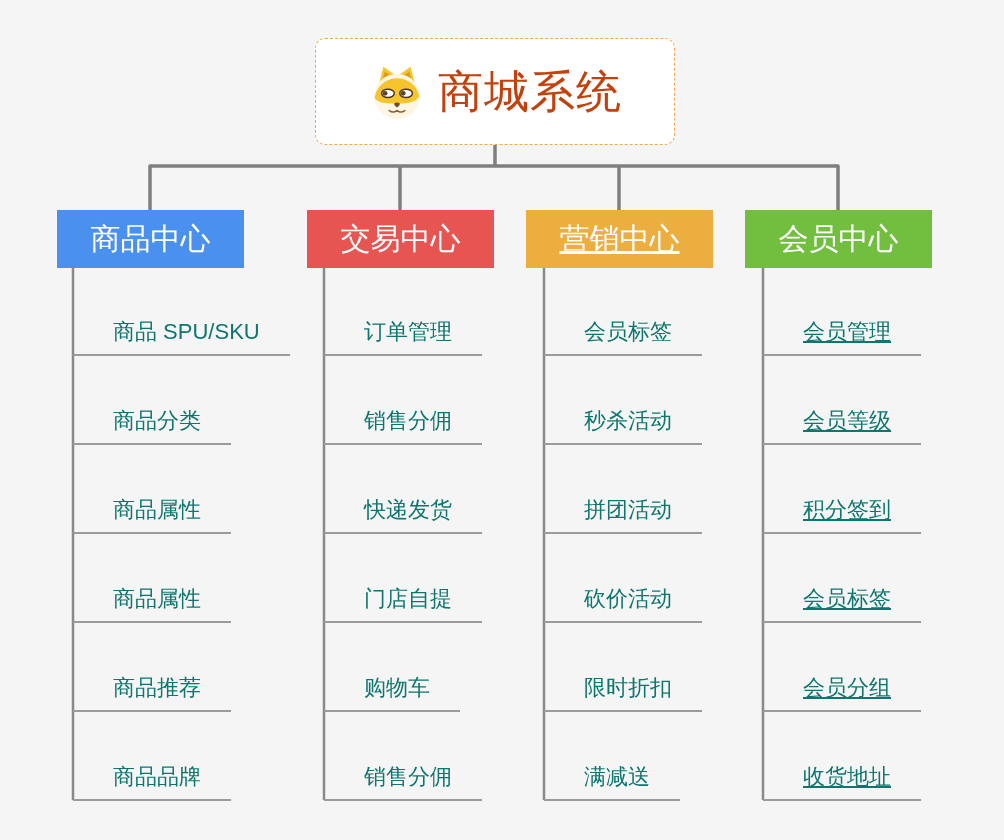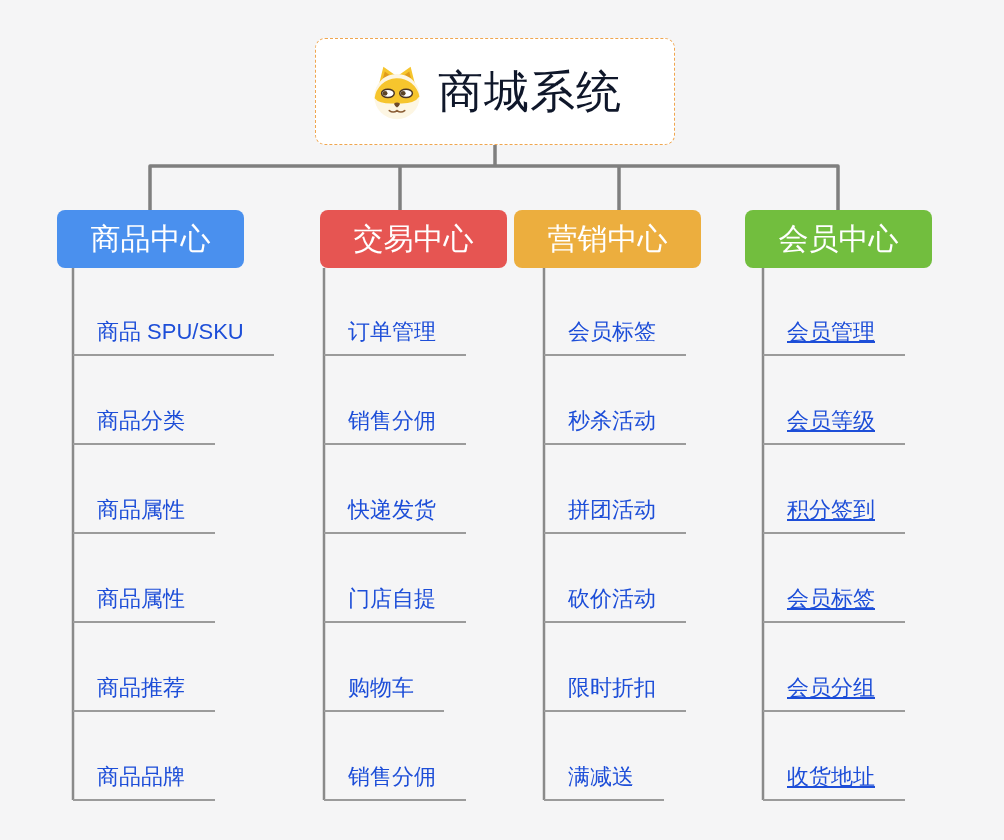--- a/index.html
+++ b/index.html
@@ -22,7 +22,7 @@
     z-index:2;box-sizing:border-box;
   }
   .root-title{
-    font-size:45px;color:#0f172a;letter-spacing:1px;margin-left:12px;
+    font-size:45px;color:#c2410c;letter-spacing:1px;margin-left:12px;
     line-height:1;white-space:nowrap;
   }
   .dog{display:block;}

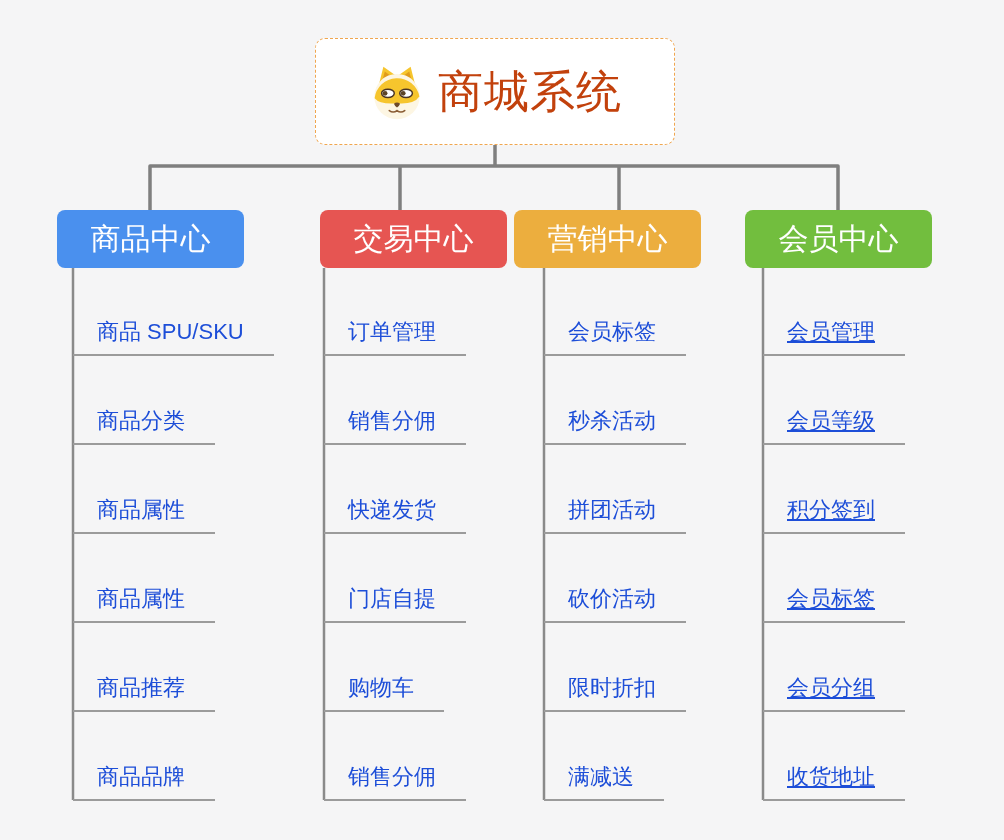--- a/index.html
+++ b/index.html
@@ -30,7 +30,7 @@
   
   .branch{
     position:absolute;top:210px;width:187px;height:58px;
-    border-radius:8px;color:#ffffff;font-size:30px;
+    border-radius:0;color:#ffffff;font-size:30px;
     display:flex;align-items:center;justify-content:center;
     z-index:2;white-space:nowrap;
   }

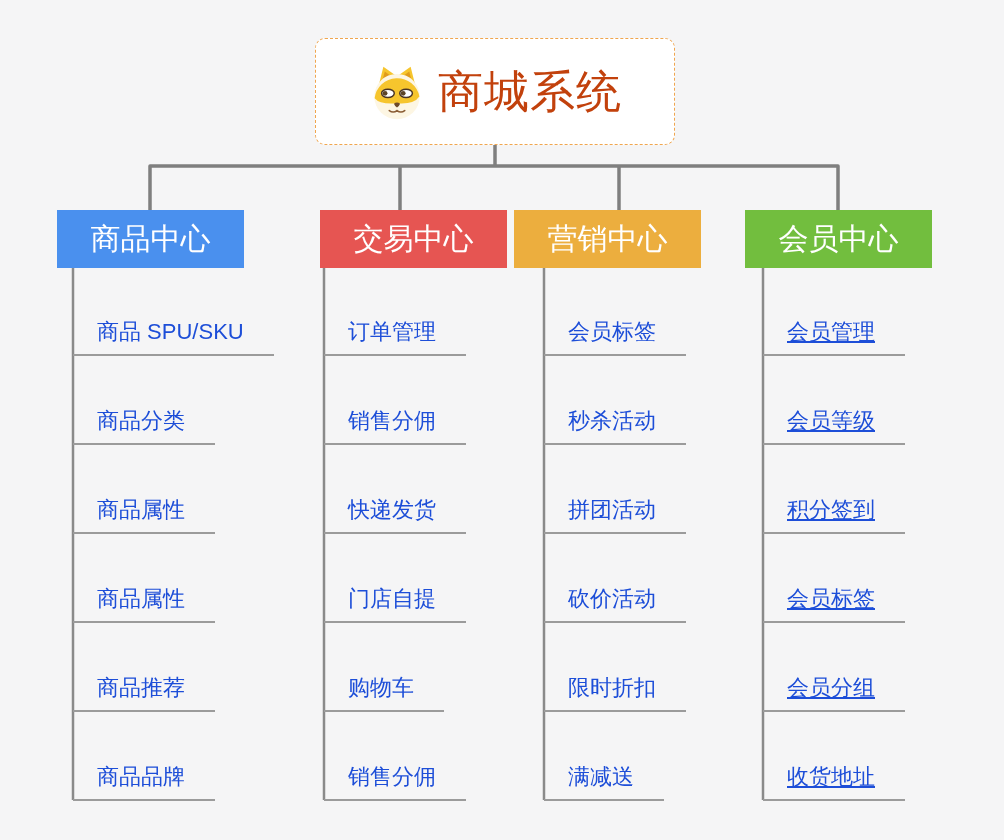--- a/index.html
+++ b/index.html
@@ -34,7 +34,7 @@
     display:flex;align-items:center;justify-content:center;
     z-index:2;white-space:nowrap;
   }
-  .b0{left:57px;} .b1{left:307px;margin-left:13px;} .b2{left:514px;} .b3{left:745px;}
+  .b0{left:57px;} .b1{left:307px;} .b2{left:514px;} .b3{left:745px;}
 
   
   .child{

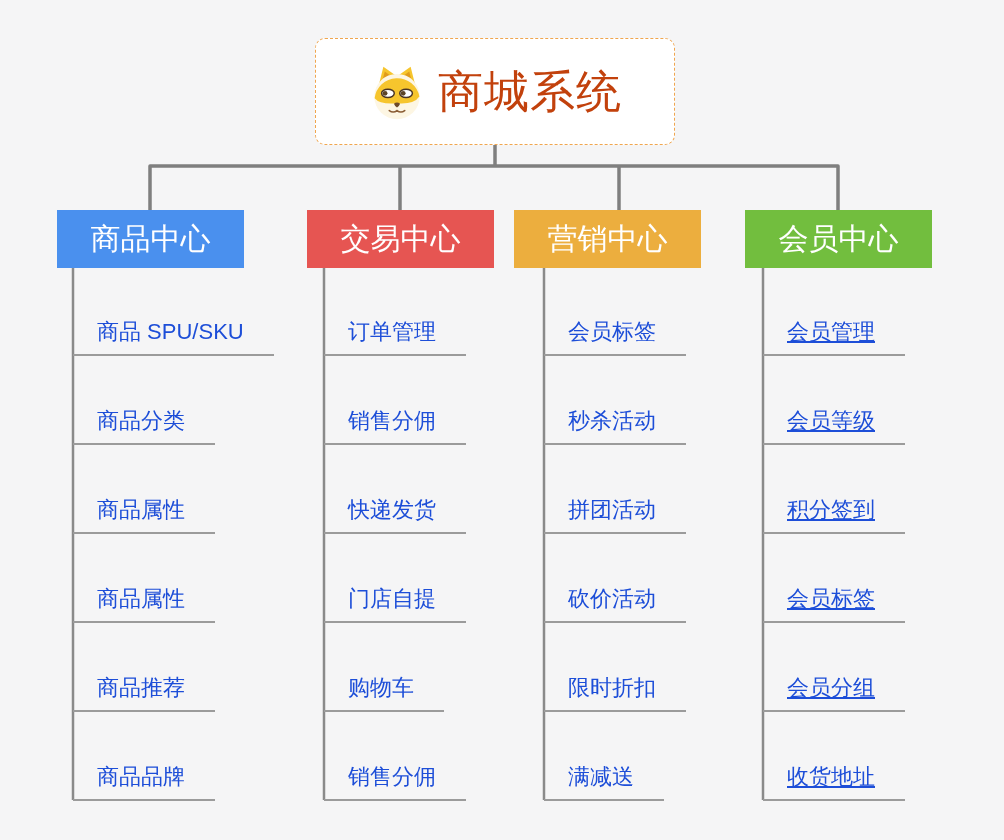--- a/index.html
+++ b/index.html
@@ -34,7 +34,7 @@
     display:flex;align-items:center;justify-content:center;
     z-index:2;white-space:nowrap;
   }
-  .b0{left:57px;} .b1{left:307px;} .b2{left:514px;} .b3{left:745px;}
+  .b0{left:57px;} .b1{left:307px;} .b2{left:526px;text-decoration:underline;} .b3{left:745px;}
 
   
   .child{

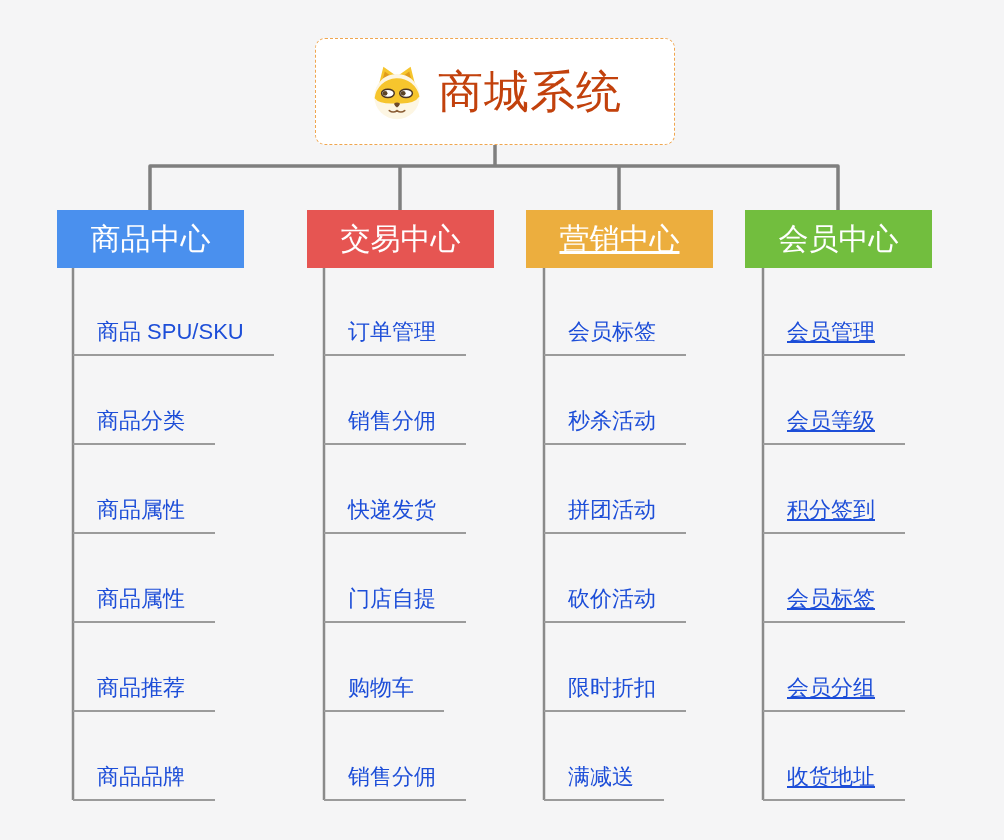--- a/index.html
+++ b/index.html
@@ -39,8 +39,8 @@
   
   .child{
     position:absolute;
-    font-size:22px;line-height:26px;color:#1d4ed8;
-    padding:0 30px 9px 24px;
+    font-size:22px;line-height:26px;color:#0f766e;
+    padding:0 30px 9px 40px;
     border-bottom:2px solid #9b9b9b;
     white-space:nowrap;z-index:1;
   }

